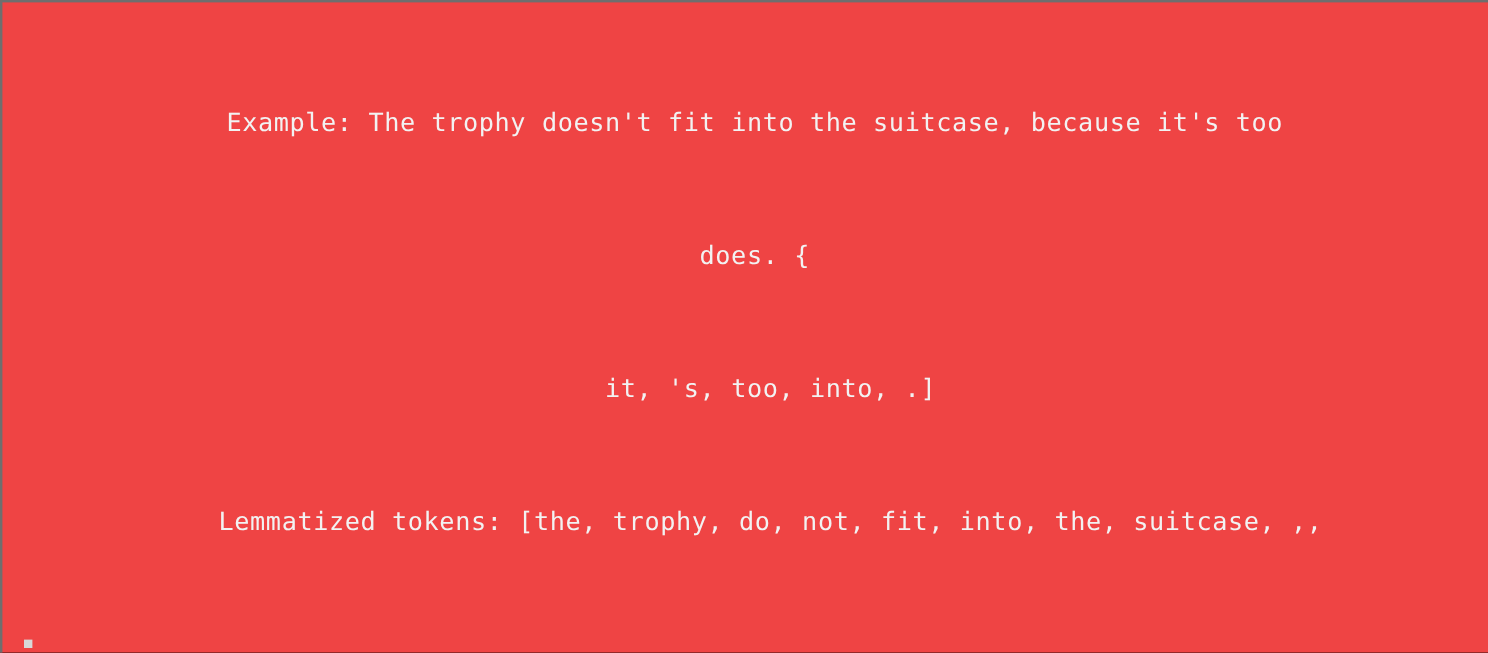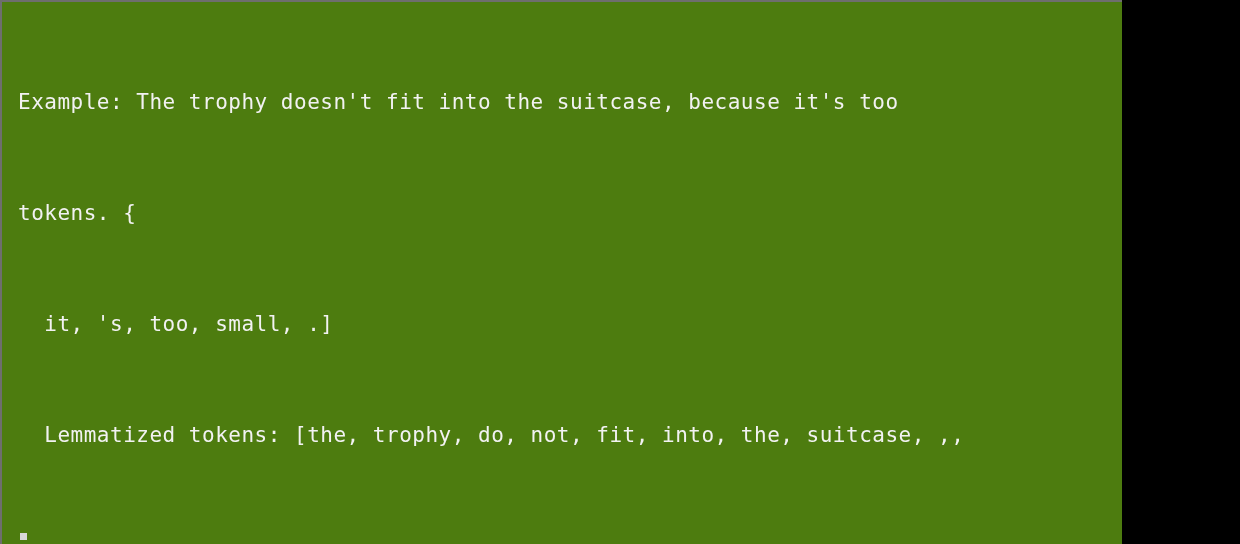--- a/index.html
+++ b/index.html
@@ -10,15 +10,16 @@
   }
   #terminal {
     position: relative;
-    width: 1122px;
+    width: 1240px;
     height: 544px;
-    background: #4d7c0f;
+    background: #ef4444;
     border-top: 2px solid #6e6e6e;
     border-left: 2px solid #6e6e6e;
     border-right: 0;
     border-bottom: 0;
     box-sizing: border-box;
     overflow: hidden;
+    text-align: center;
   }
   #terminal-body {
     position: absolute;

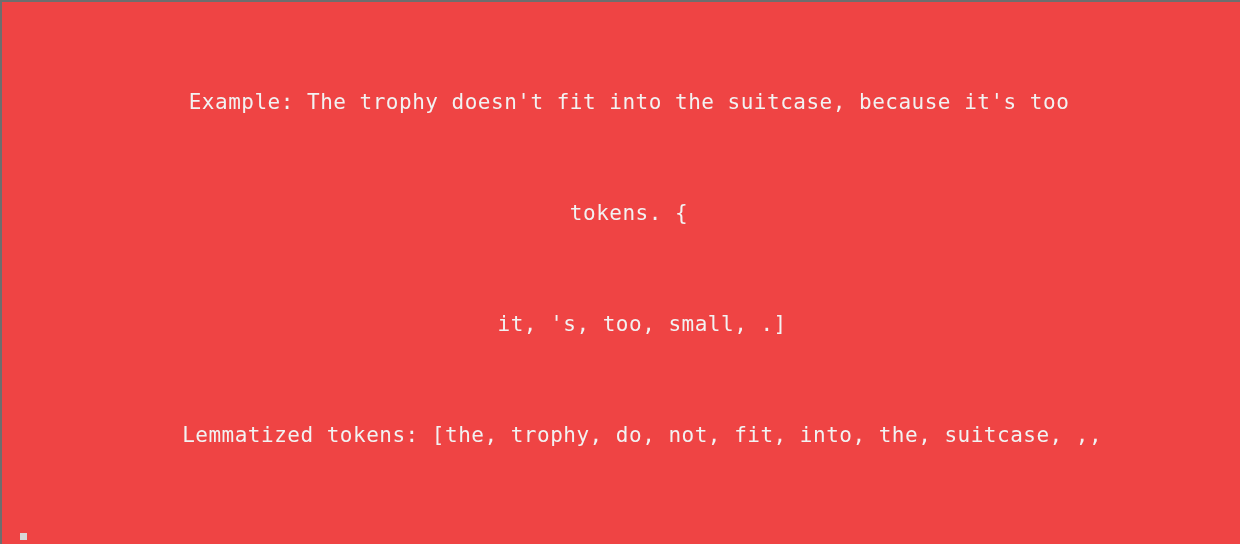--- a/index.html
+++ b/index.html
@@ -54,7 +54,7 @@
 <div id="terminal">
   <div id="terminal-body">
     <span class="line">Example: The trophy doesn't fit into the suitcase, because it's too</span>
-    <span class="line">tokens. {</span>
+    <span class="line">does. {</span>
     <span class="line">  it, 's, too, small, .]</span>
     <span class="line">  Lemmatized tokens: [the, trophy, do, not, fit, into, the, suitcase, ,,</span>
     

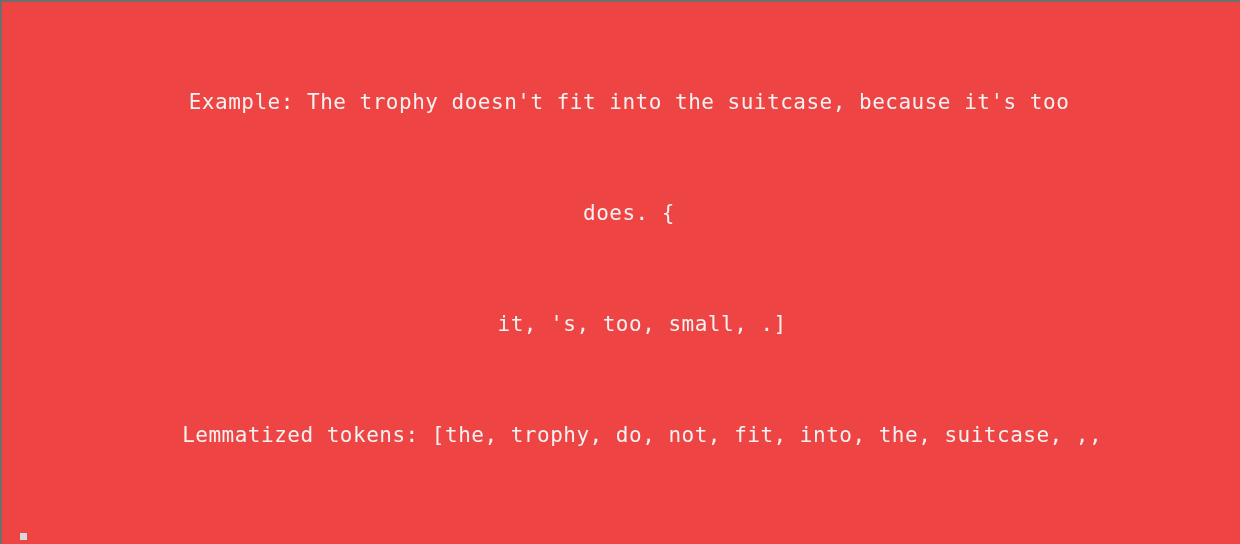--- a/index.html
+++ b/index.html
@@ -55,7 +55,7 @@
   <div id="terminal-body">
     <span class="line">Example: The trophy doesn't fit into the suitcase, because it's too</span>
     <span class="line">does. {</span>
-    <span class="line">  it, 's, too, small, .]</span>
+    <span class="line">  it, 's, too, into, .]</span>
     <span class="line">  Lemmatized tokens: [the, trophy, do, not, fit, into, the, suitcase, ,,</span>
     
     

